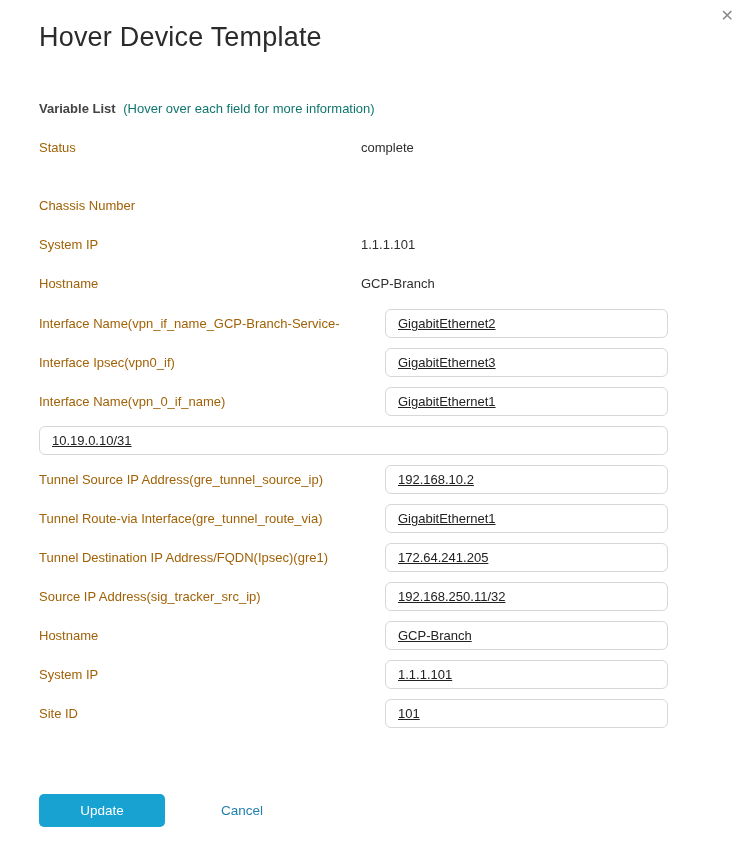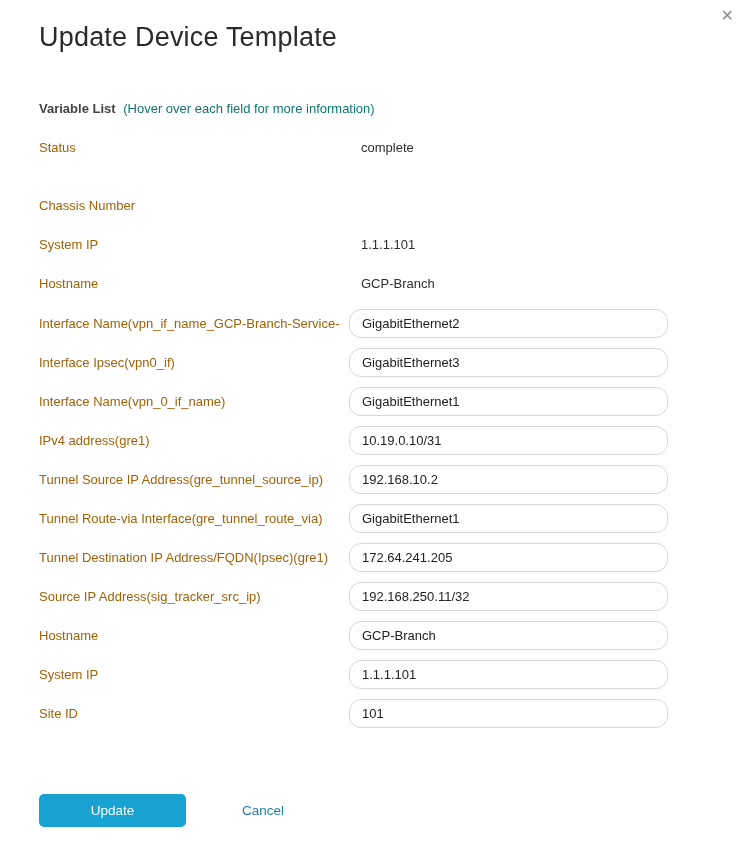--- a/index.html
+++ b/index.html
@@ -118,7 +118,7 @@
 <div class="modal">
   <span class="close">✕</span>
 
-  <h1 class="title">Update Device Template</h1>
+  <h1 class="title">Hover Device Template</h1>
 
   <div class="section-head">
     <span class="bold">Variable List</span>

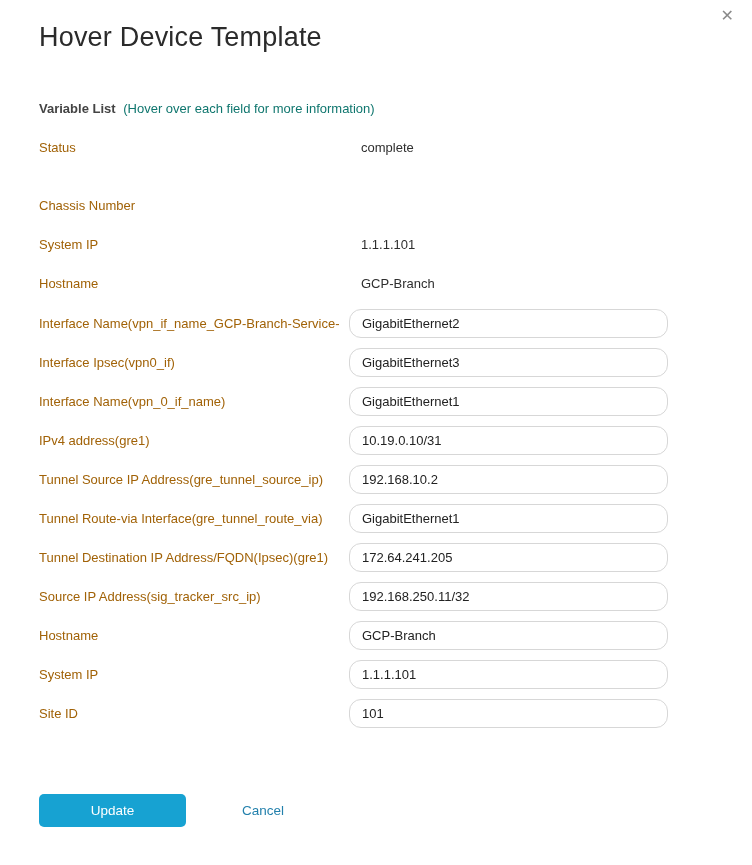--- a/index.html
+++ b/index.html
@@ -68,7 +68,7 @@
     color: #2e2e2e;
     line-height: 16px;
   }
-  .row.input { margin-bottom: 10px; }
+  .row.input { margin-bottom: 10px; gap: 36px; }
   .row.input input {
     width: 100%;
     height: 29px;

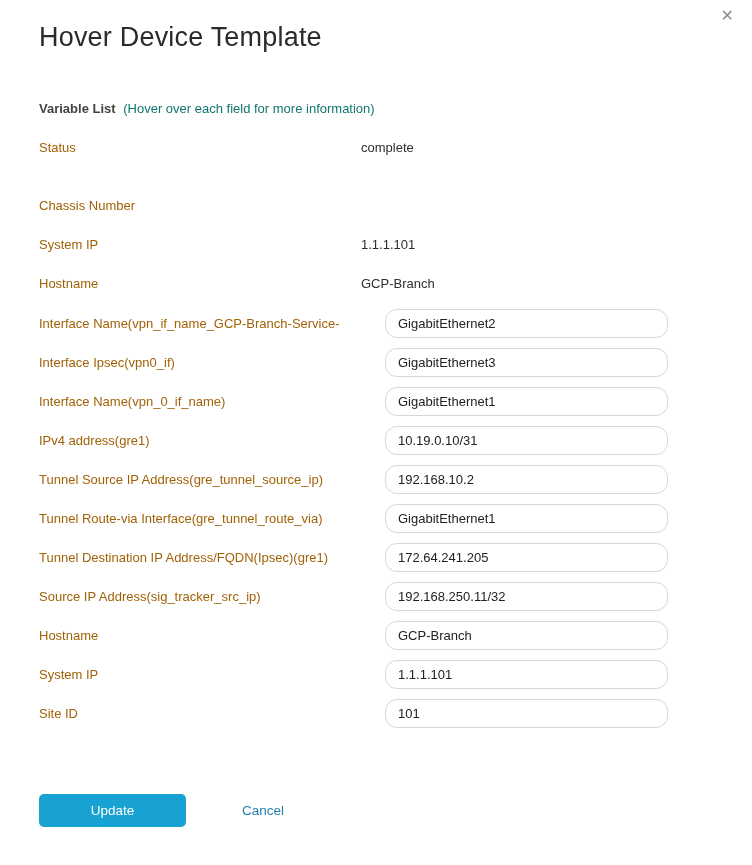--- a/index.html
+++ b/index.html
@@ -73,13 +73,14 @@
     width: 100%;
     height: 29px;
     border: 1px solid #d7d7d7;
-    border-radius: 12px;
+    border-radius: 6px;
     background: #fff;
     padding: 0 12px;
     font-family: "Liberation Sans", sans-serif;
     font-size: 13px;
     color: #222;
     outline: none;
+    text-decoration: underline;
   }
   .footer {
     margin-top: 66px;

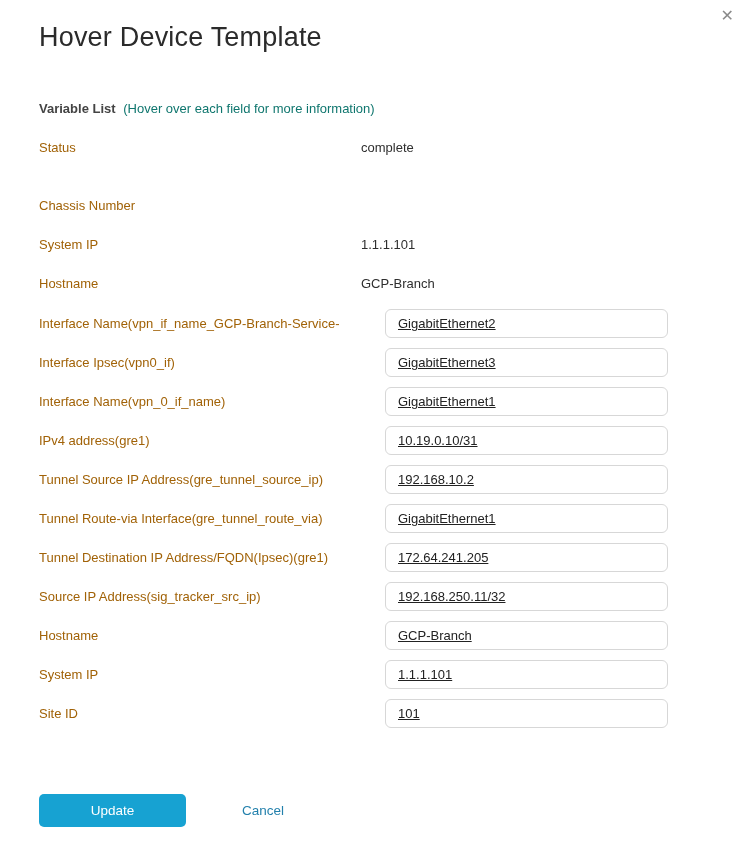--- a/index.html
+++ b/index.html
@@ -164,7 +164,6 @@
         <div class="val-wrap"><input type="text" value="GigabitEthernet1" style=""></div>
       </div>
       <div class="row input">
-        <span class="lbl">IPv4 address(gre1)</span>
         <div class="val-wrap"><input type="text" value="10.19.0.10/31" style=""></div>
       </div>
       <div class="row input">

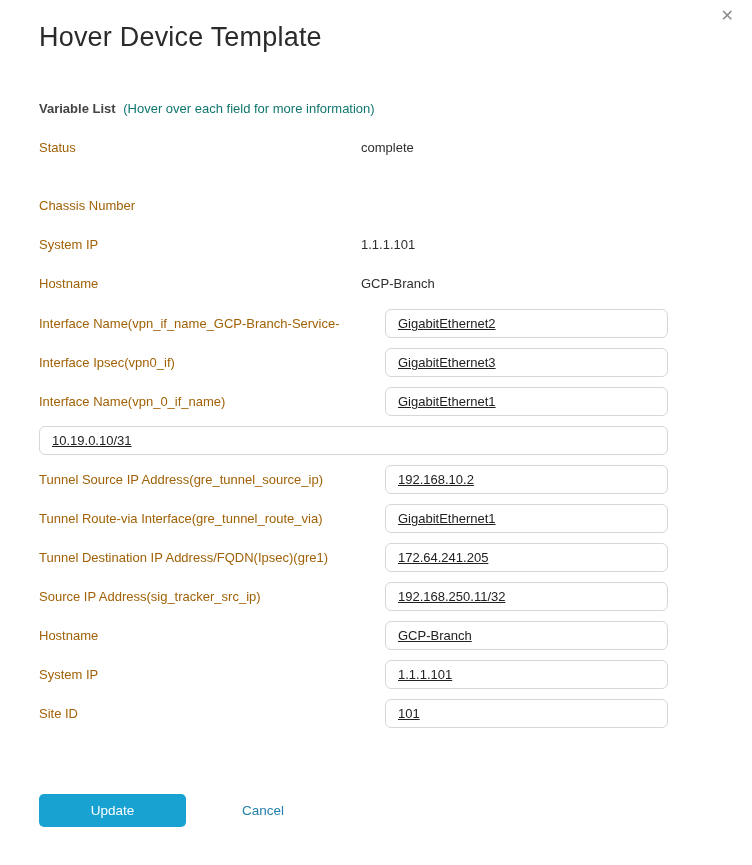--- a/index.html
+++ b/index.html
@@ -99,7 +99,7 @@
     cursor: pointer;
   }
   .btn.generate { width: 193px; margin-left: 1px; }
-  .btn.update { width: 147px; }
+  .btn.update { width: 126px; }
   .footer .right {
     display: flex;
     align-items: center;

